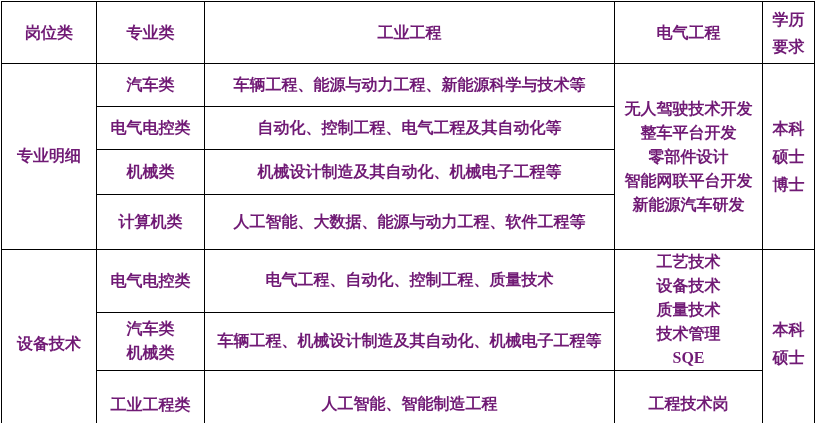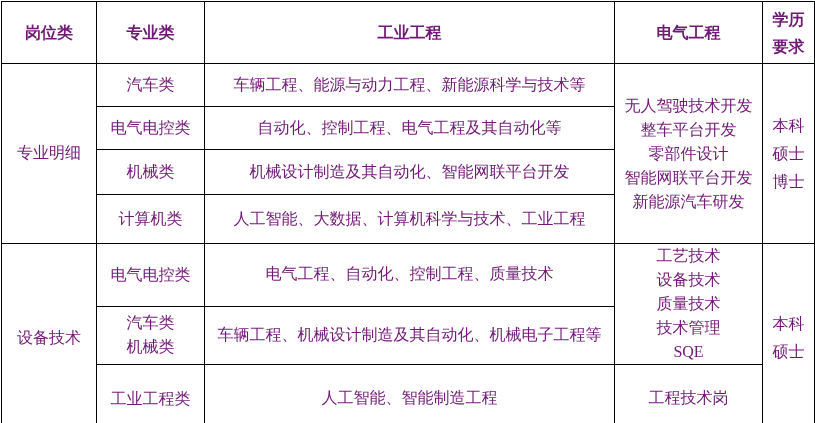--- a/index.html
+++ b/index.html
@@ -25,7 +25,7 @@
     text-align: center;
     vertical-align: middle;
     font-size: 16px;
-    font-weight: normal;
+    font-weight: bold;
     padding: 0;
     overflow: hidden;
   }

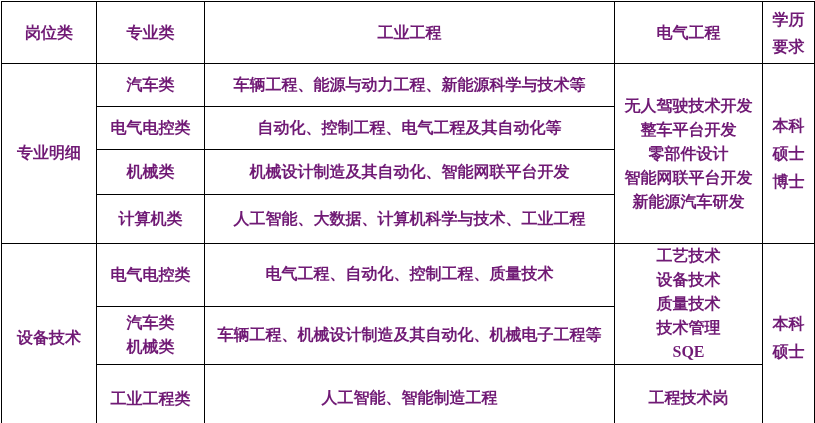--- a/index.html
+++ b/index.html
@@ -91,7 +91,7 @@
     </tr>
     <tr class="r3">
       <td class="majorclass">机械类</td>
-      <td class="detail">机械设计制造及其自动化、智能网联平台开发</td>
+      <td class="detail">机械设计制造及其自动化、机械电子工程等</td>
     </tr>
     <tr class="r4">
       <td class="majorclass">计算机类</td>

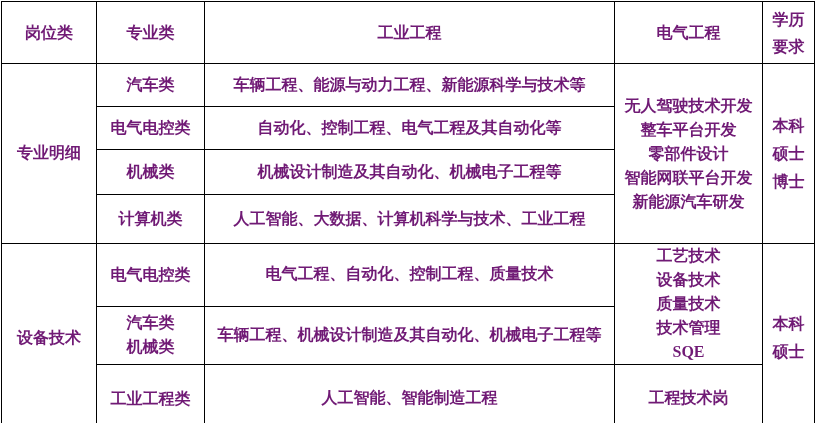--- a/index.html
+++ b/index.html
@@ -45,7 +45,7 @@
   tr.r1     { height: 43px; }
   tr.r2     { height: 43px; }
   tr.r3     { height: 45px; }
-  tr.r4     { height: 49px; }
+  tr.r4     { height: 55px; }
   tr.r5     { height: 61px; }
   tr.r6     { height: 57px; }
   tr.r7     { height: 68px; }

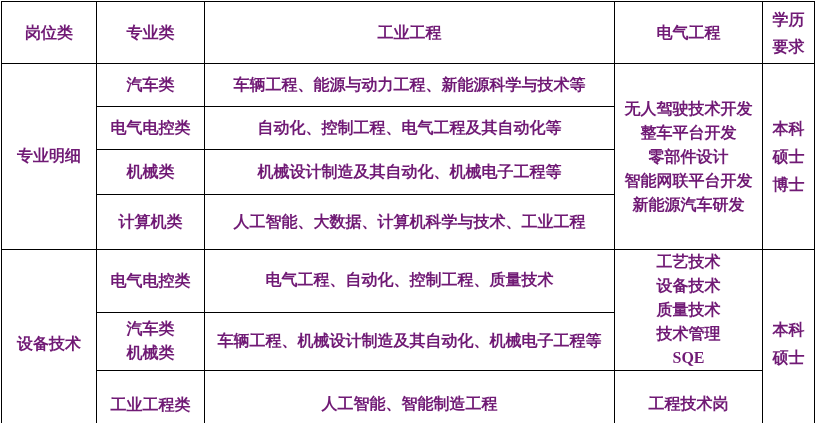--- a/index.html
+++ b/index.html
@@ -95,7 +95,7 @@
     </tr>
     <tr class="r4">
       <td class="majorclass">计算机类</td>
-      <td class="detail">人工智能、大数据、计算机科学与技术、工业工程</td>
+      <td class="detail">人工智能、大数据、能源与动力工程、软件工程等</td>
     </tr>
     <tr class="r5">
       <td rowspan="3">设备技术</td>

